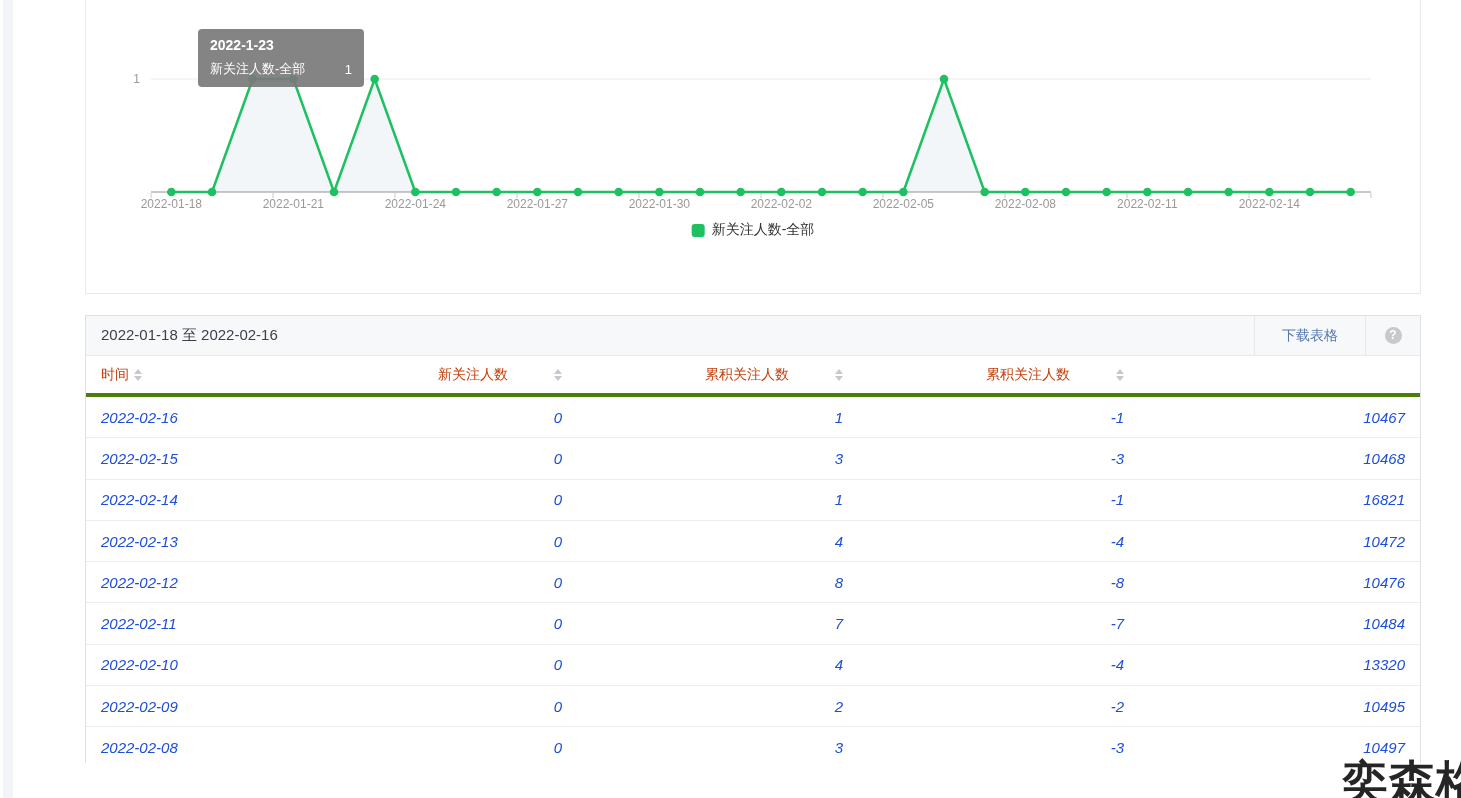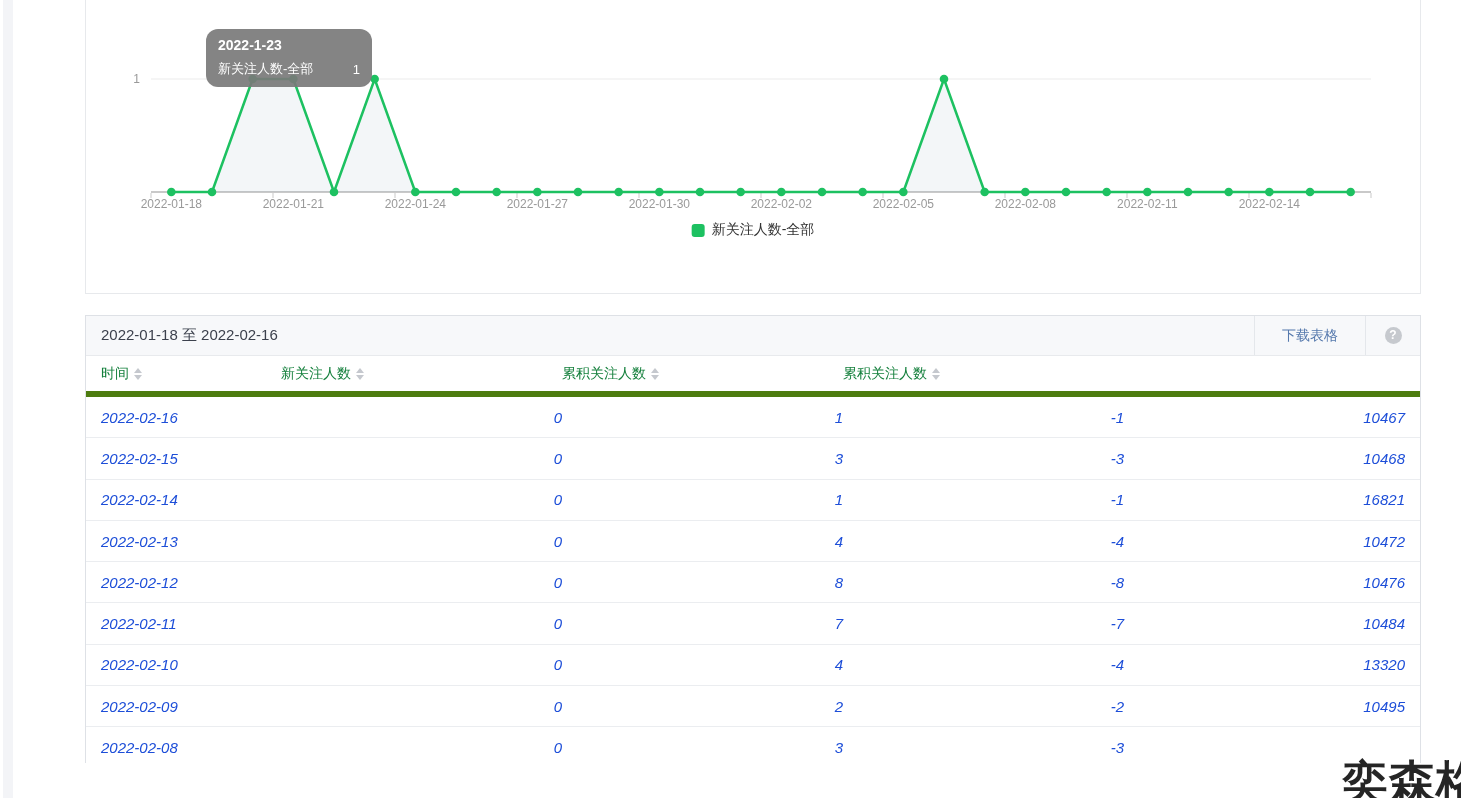--- a/index.html
+++ b/index.html
@@ -14,8 +14,8 @@
   .chart-wrap { position:absolute; left:0; top:4px; width:1334px; height:250px; }
   .chart-wrap svg { display:block; }
 
-  .tooltip { position:absolute; left:120px; top:33px; min-width:166px;
-             background:rgba(122,122,122,0.92); border-radius:12px; padding:8px 12px 9px;
+  .tooltip { position:absolute; left:112px; top:33px; min-width:166px;
+             background:rgba(122,122,122,0.92); border-radius:4px; padding:8px 12px 9px;
              color:#fff; z-index:5; }
   .tooltip-title { font-size:14px; font-weight:bold; margin-bottom:7px; }
   .tooltip-row { display:flex; align-items:center; font-size:13px; }

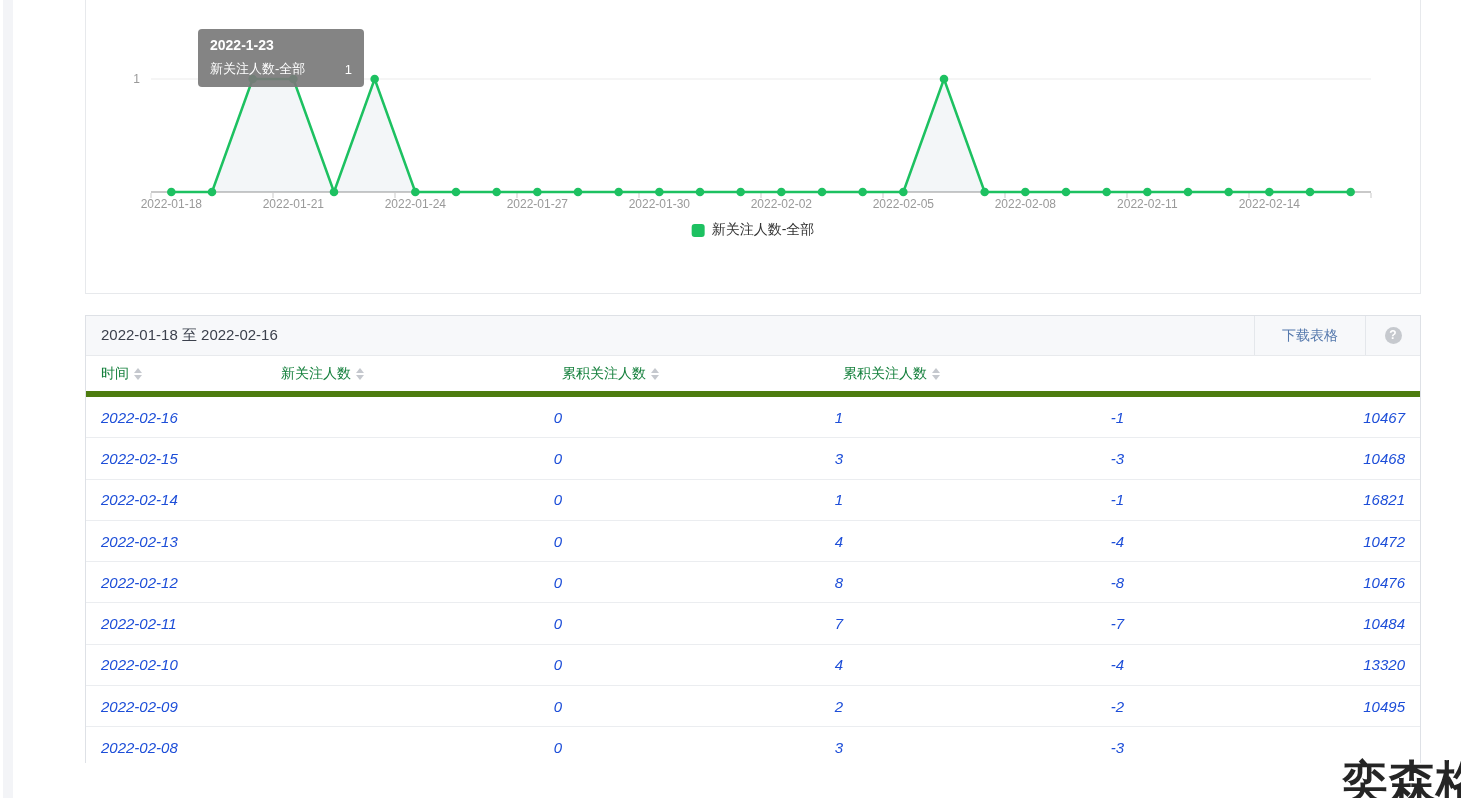--- a/index.html
+++ b/index.html
@@ -43,7 +43,7 @@
 
   .thead, .trow { display:grid; grid-template-columns:1fr 281px 281px 281px 281px;
                   align-items:center; padding:0 15px; }
-  .thead { height:41px; border-bottom:6px solid #4d7c0f; font-size:14px; color:#15803d; }
+  .thead { height:41px; border-bottom:4px solid #4d7c0f; font-size:14px; color:#c2410c; }
   .th { display:flex; align-items:center; }
   .th.num { justify-content:flex-start; }
   .sorter { display:inline-flex; flex-direction:column; gap:2px; margin-left:5px; }

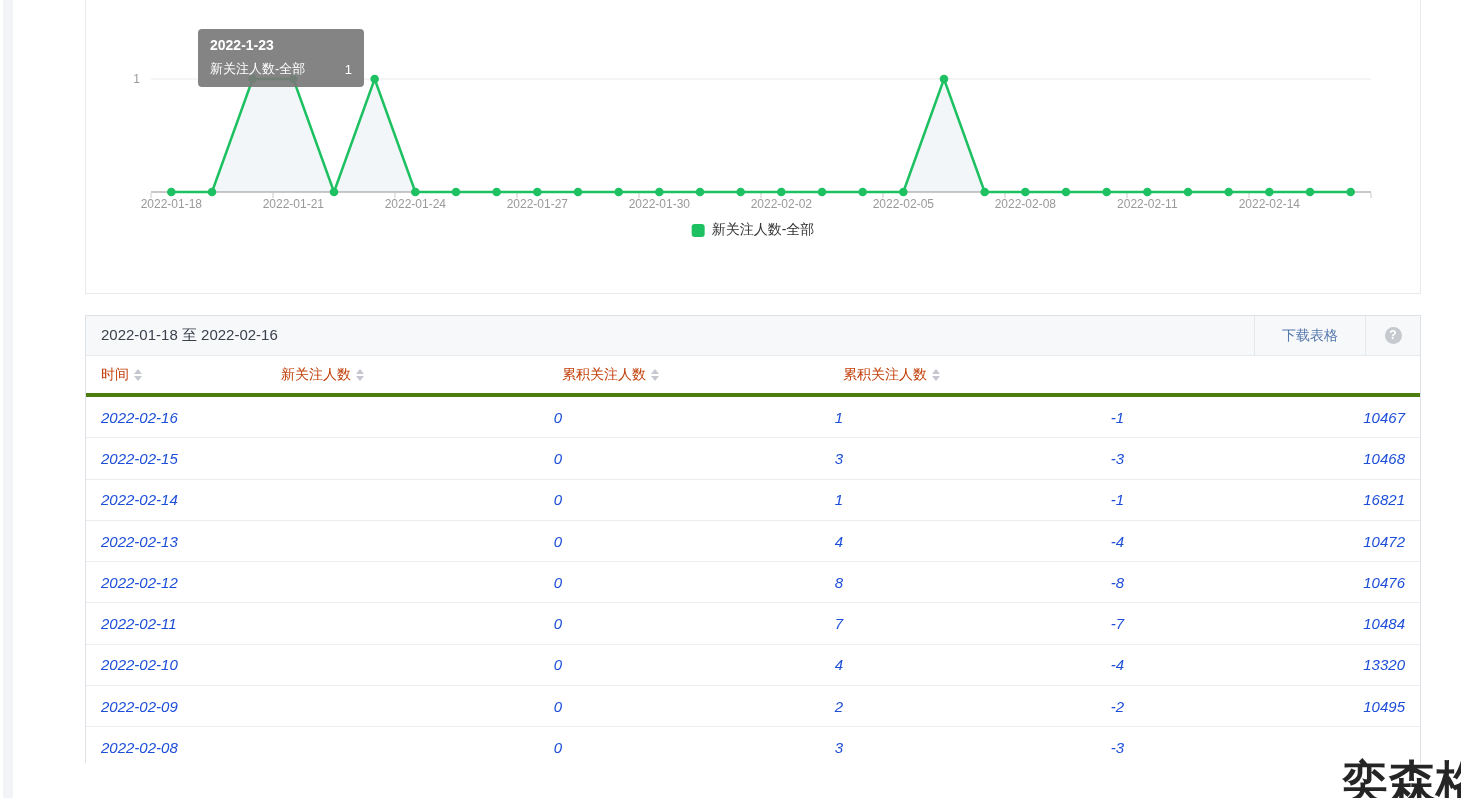--- a/index.html
+++ b/index.html
@@ -45,7 +45,7 @@
                   align-items:center; padding:0 15px; }
   .thead { height:41px; border-bottom:4px solid #4d7c0f; font-size:14px; color:#c2410c; }
   .th { display:flex; align-items:center; }
-  .th.num { justify-content:flex-start; }
+  .th.num { justify-content:flex-end;gap:41px; }
   .sorter { display:inline-flex; flex-direction:column; gap:2px; margin-left:5px; }
   .sorter::before { content:''; width:0; height:0; border-left:4px solid transparent;
                     border-right:4px solid transparent; border-bottom:5px solid #c5c8ce; }

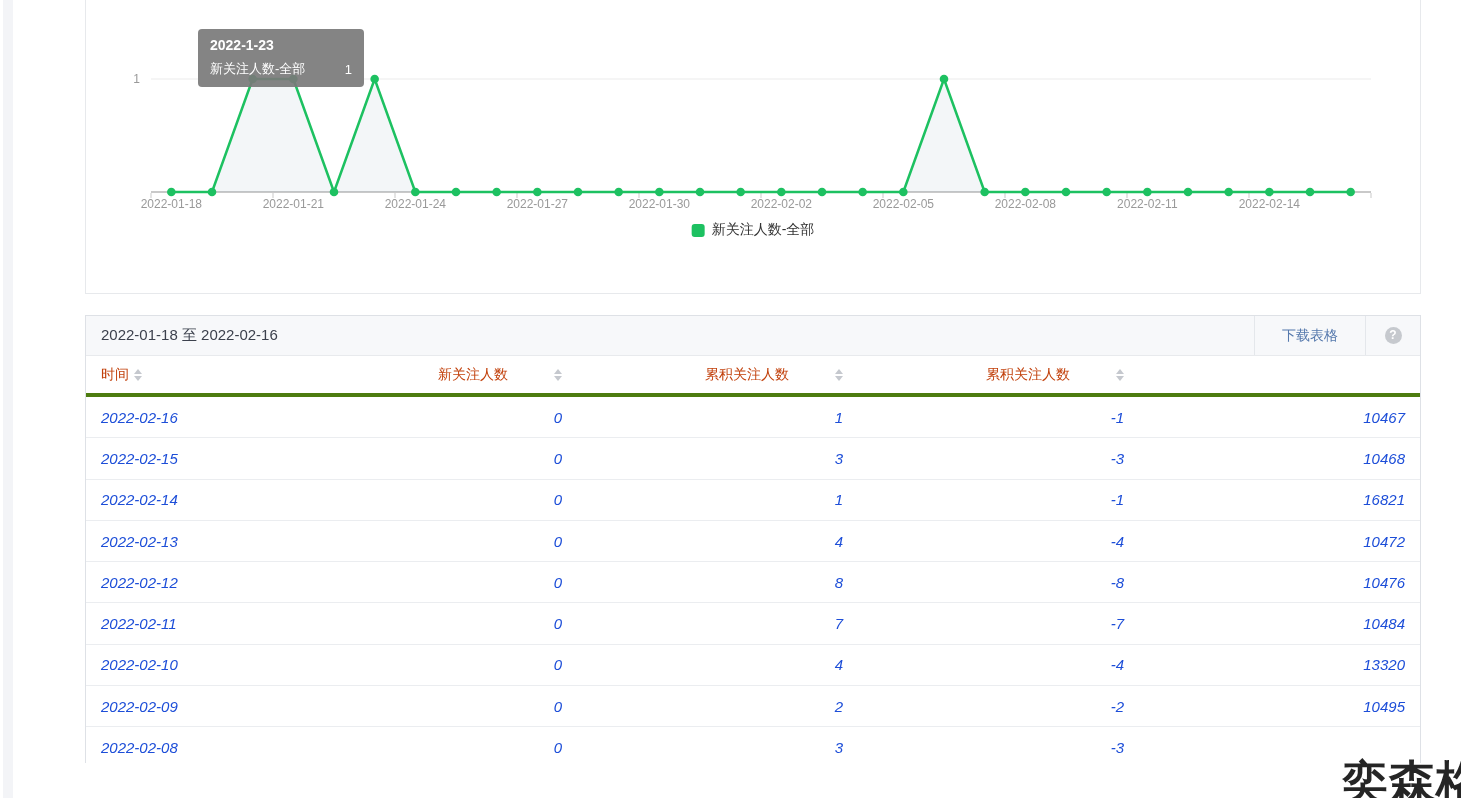--- a/index.html
+++ b/index.html
@@ -231,6 +231,7 @@
         <div class="cell num">0</div>
         <div class="cell num">3</div>
         <div class="cell num">-3</div>
+        <div class="cell num">10497</div>
       </div>
       <div class="trow">
         <div class="cell">2022-02-07</div>

